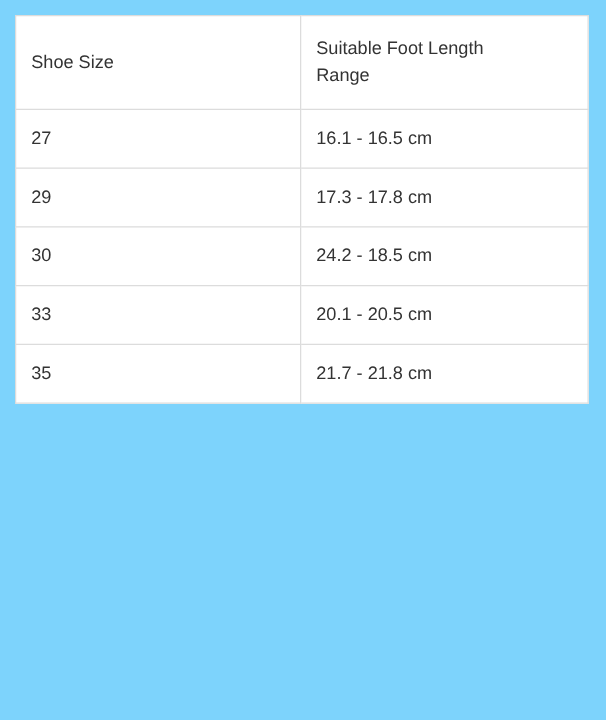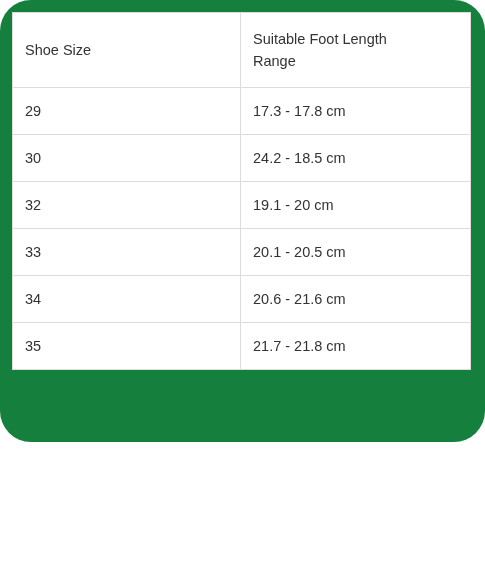--- a/index.html
+++ b/index.html
@@ -18,10 +18,9 @@
   .page {
     position: relative;
     width: 485px;
-    height: 442px;
-    background: #15803d;
+    height: 576px;
+    background: #7dd3fc;
     overflow: hidden;
-    border-radius: 31px;
   }
 
   .size-table {

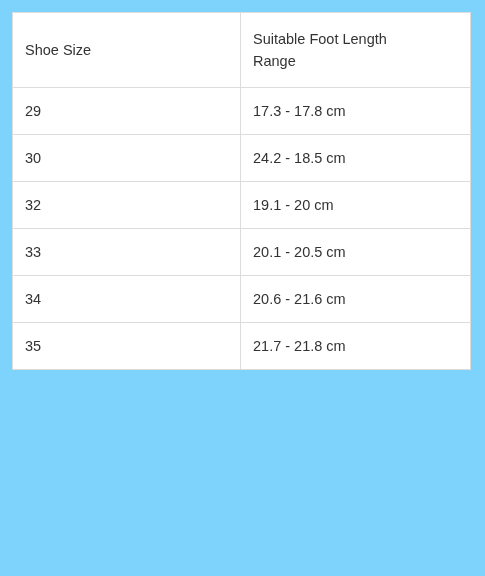--- a/index.html
+++ b/index.html
@@ -86,6 +86,10 @@
     </thead>
     <tbody>
       <tr>
+        <td>27</td>
+        <td>16.1 - 16.5 cm</td>
+      </tr>
+      <tr>
         <td>29</td>
         <td>17.3 - 17.8 cm</td>
       </tr>

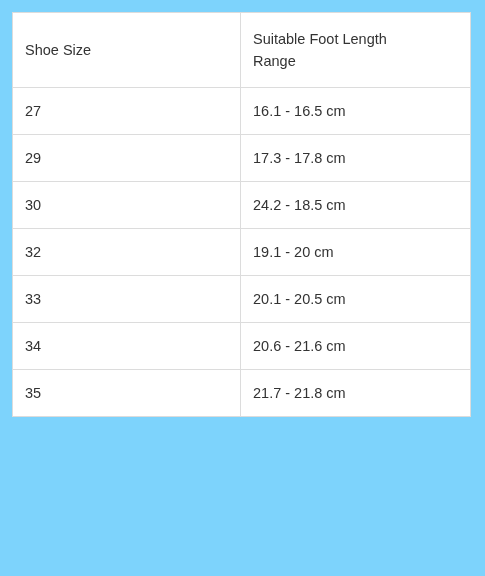--- a/index.html
+++ b/index.html
@@ -98,10 +98,6 @@
         <td>24.2 - 18.5 cm</td>
       </tr>
       <tr>
-        <td>32</td>
-        <td>19.1 - 20 cm</td>
-      </tr>
-      <tr>
         <td>33</td>
         <td>20.1 - 20.5 cm</td>
       </tr>

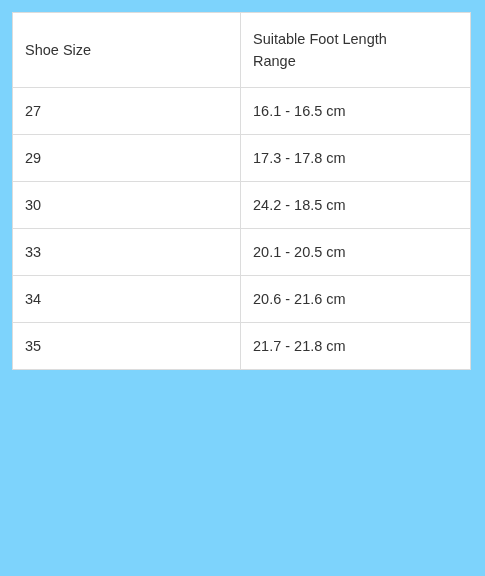--- a/index.html
+++ b/index.html
@@ -102,10 +102,6 @@
         <td>20.1 - 20.5 cm</td>
       </tr>
       <tr>
-        <td>34</td>
-        <td>20.6 - 21.6 cm</td>
-      </tr>
-      <tr>
         <td>35</td>
         <td>21.7 - 21.8 cm</td>
       </tr>

